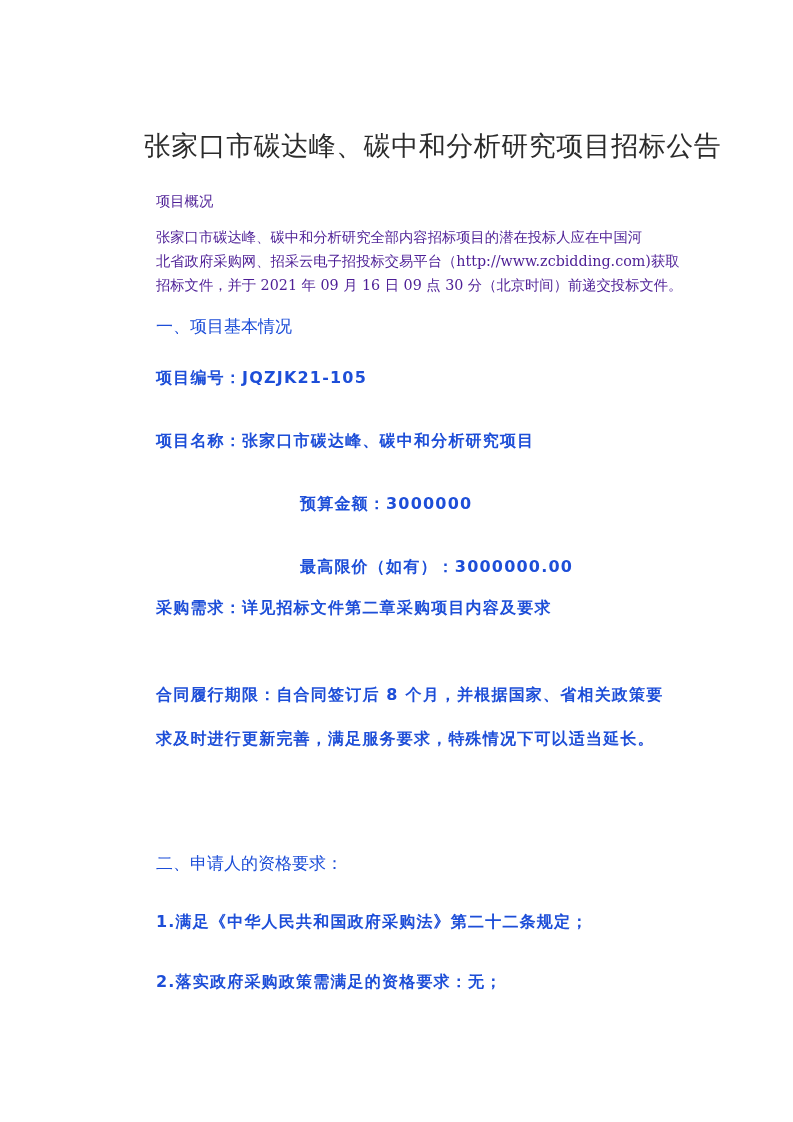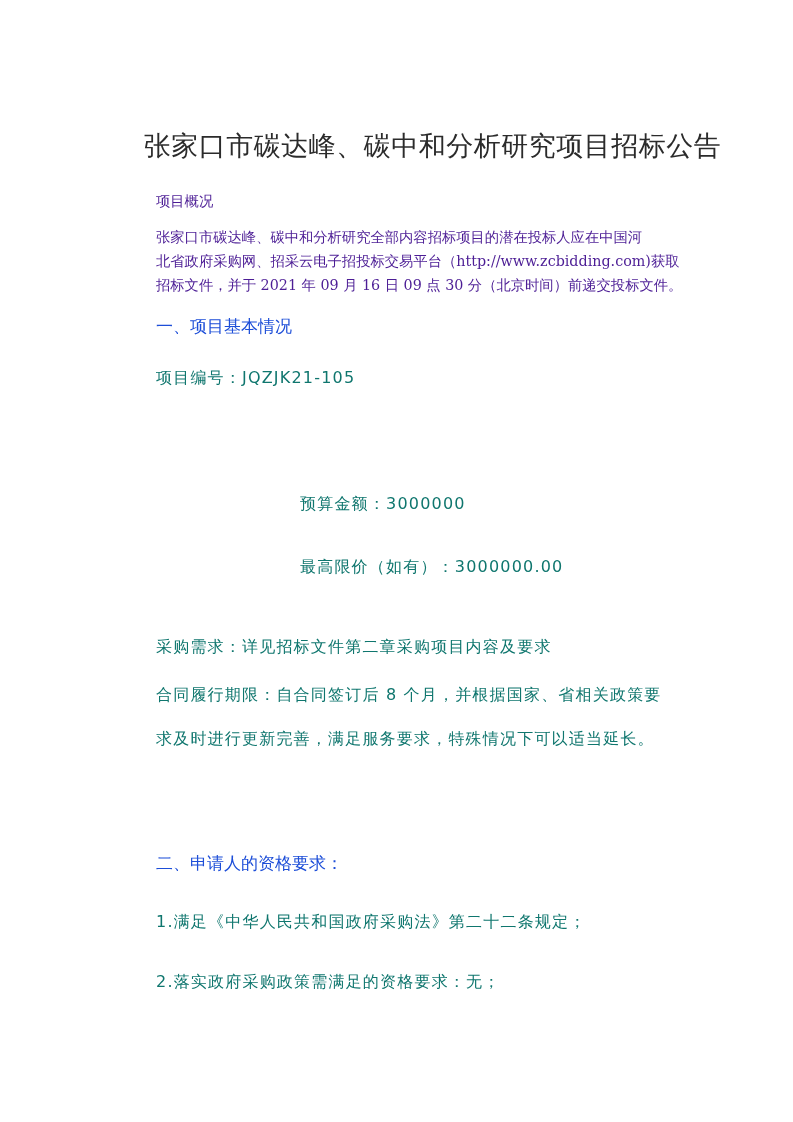--- a/index.html
+++ b/index.html
@@ -14,7 +14,7 @@
   .line { position: absolute; left: 120px; white-space: nowrap; }
   .small { font-size: 14.3px; color: #4c1d95; }
   .heading { font-size: 17px; color: #1d4ed8; }
-  .body { font-size: 16px; color: #0f766e; letter-spacing: 1.2px; }
+  .body { font-size: 16px; color: #1d4ed8; letter-spacing: 1.2px; font-weight: bold; }
   .indent { left: 264px; }
 </style>
 </head>

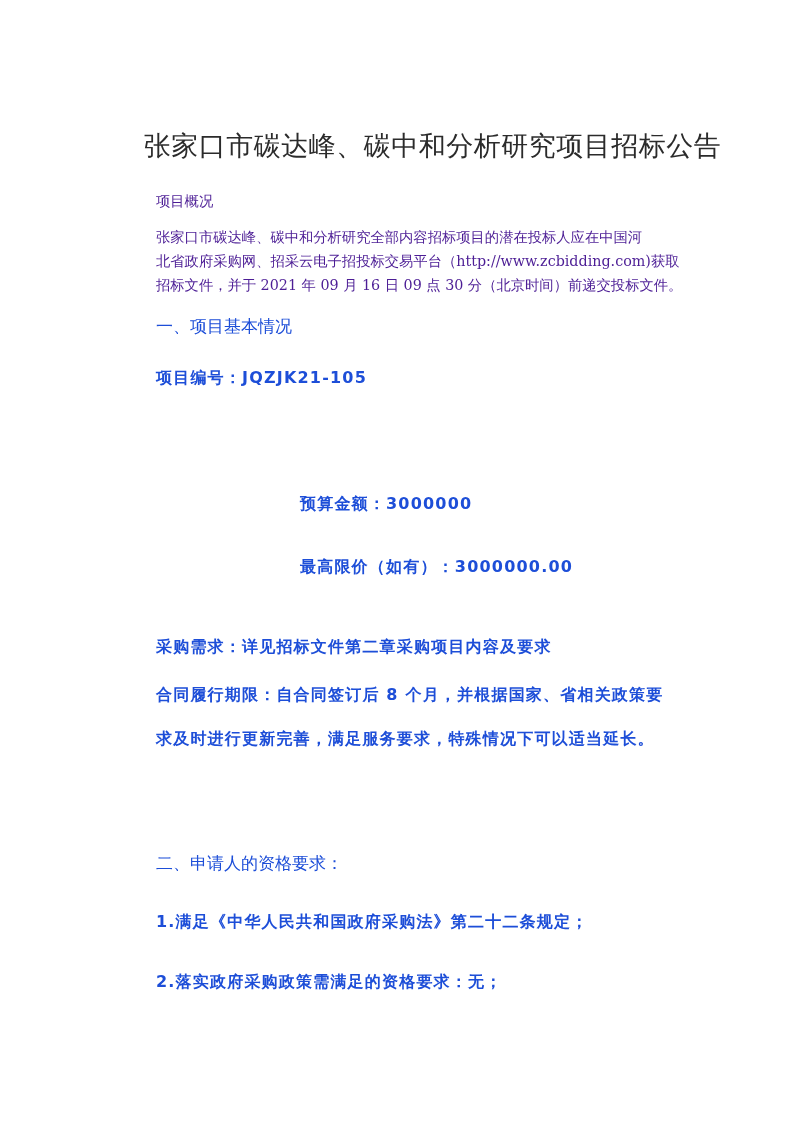--- a/index.html
+++ b/index.html
@@ -31,6 +31,7 @@
   <div class="line sans heading" style="top:315px;">一、项目基本情况</div>
 
   <div class="line sans body" style="top:368px;">项目编号：JQZJK21-105</div>
+  <div class="line sans body" style="top:431px;">项目名称：张家口市碳达峰、碳中和分析研究项目</div>
   <div class="line sans body indent" style="top:494px;">预算金额：3000000</div>
   <div class="line sans body indent" style="top:557px;text-align:right;">最高限价（如有）：3000000.00</div>
   <div class="line sans body" style="top:637px;">采购需求：详见招标文件第二章采购项目内容及要求</div>

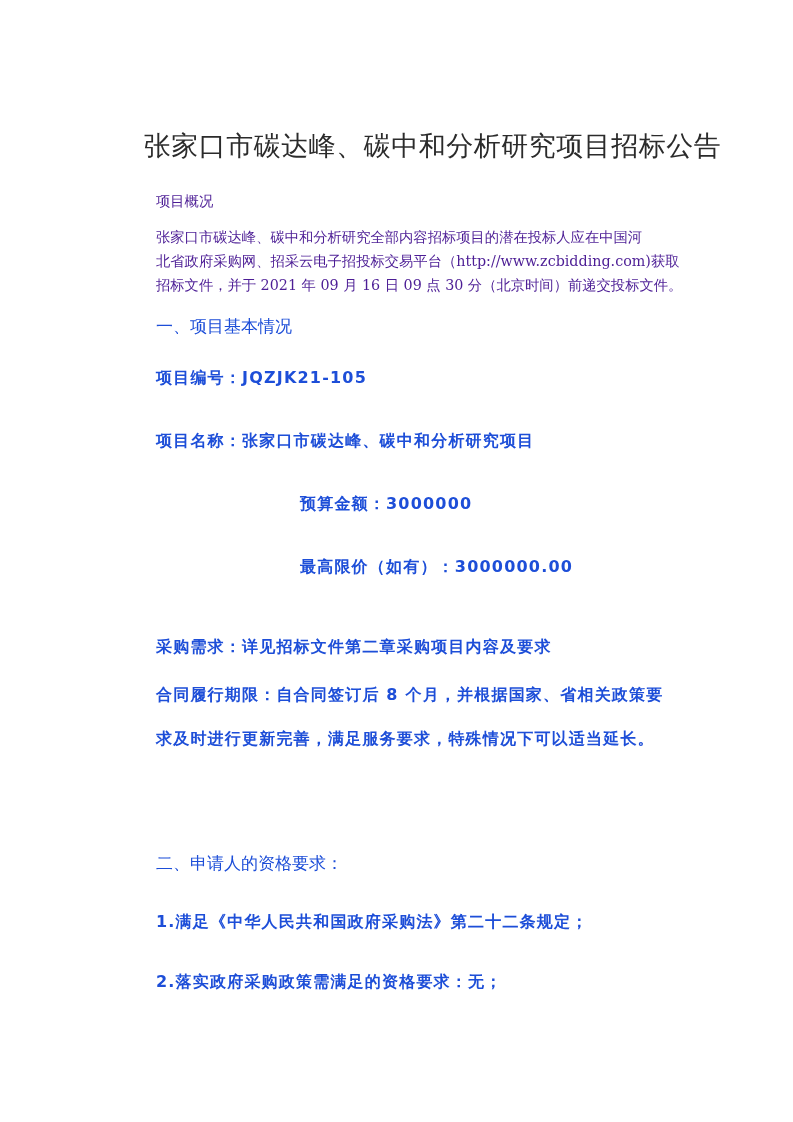--- a/index.html
+++ b/index.html
@@ -34,7 +34,7 @@
   <div class="line sans body" style="top:431px;">项目名称：张家口市碳达峰、碳中和分析研究项目</div>
   <div class="line sans body indent" style="top:494px;">预算金额：3000000</div>
   <div class="line sans body indent" style="top:557px;text-align:right;">最高限价（如有）：3000000.00</div>
-  <div class="line sans body" style="top:637px;">采购需求：详见招标文件第二章采购项目内容及要求</div>
+  <div class="line sans body" style="top:598px;">采购需求：详见招标文件第二章采购项目内容及要求</div>
   <div class="line sans body" style="top:685px;">合同履行期限：自合同签订后 8 个月，并根据国家、省相关政策要</div>
   <div class="line sans body" style="top:729px;">求及时进行更新完善，满足服务要求，特殊情况下可以适当延长。</div>
 

